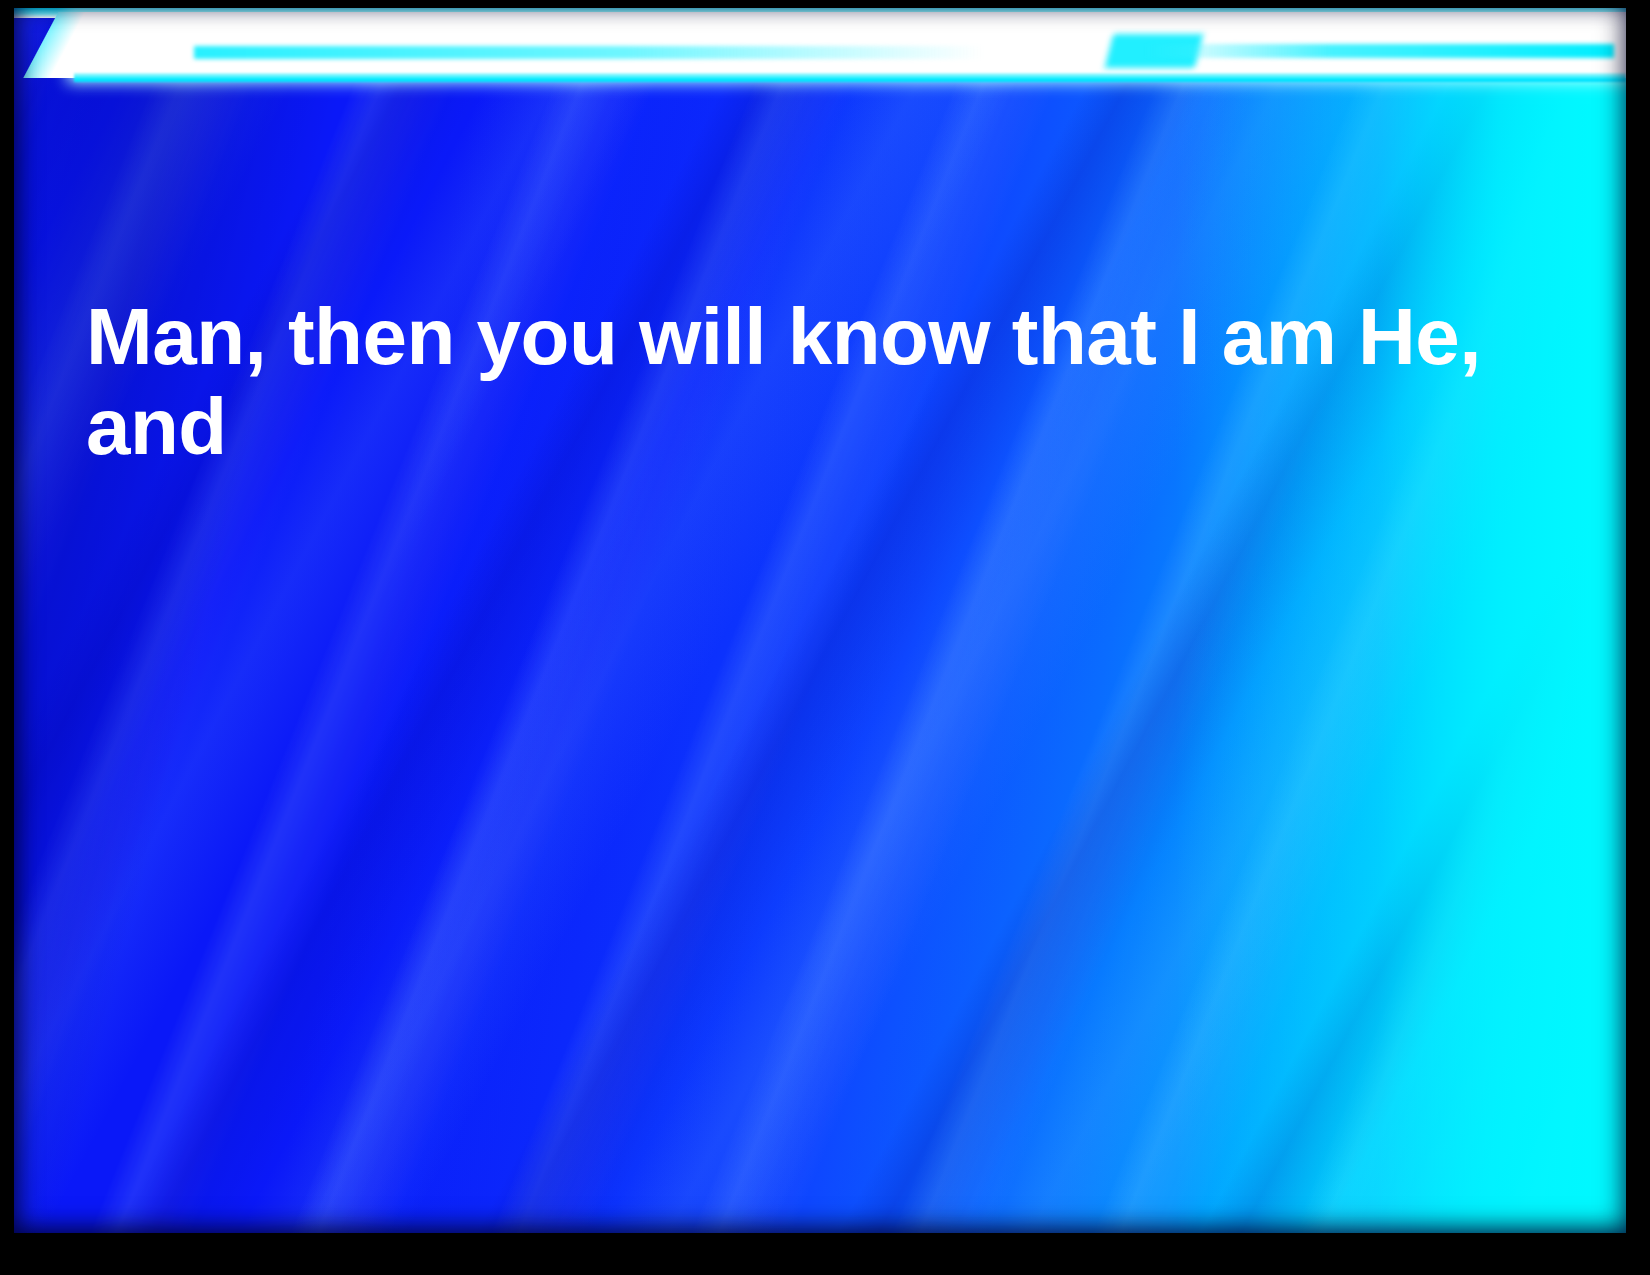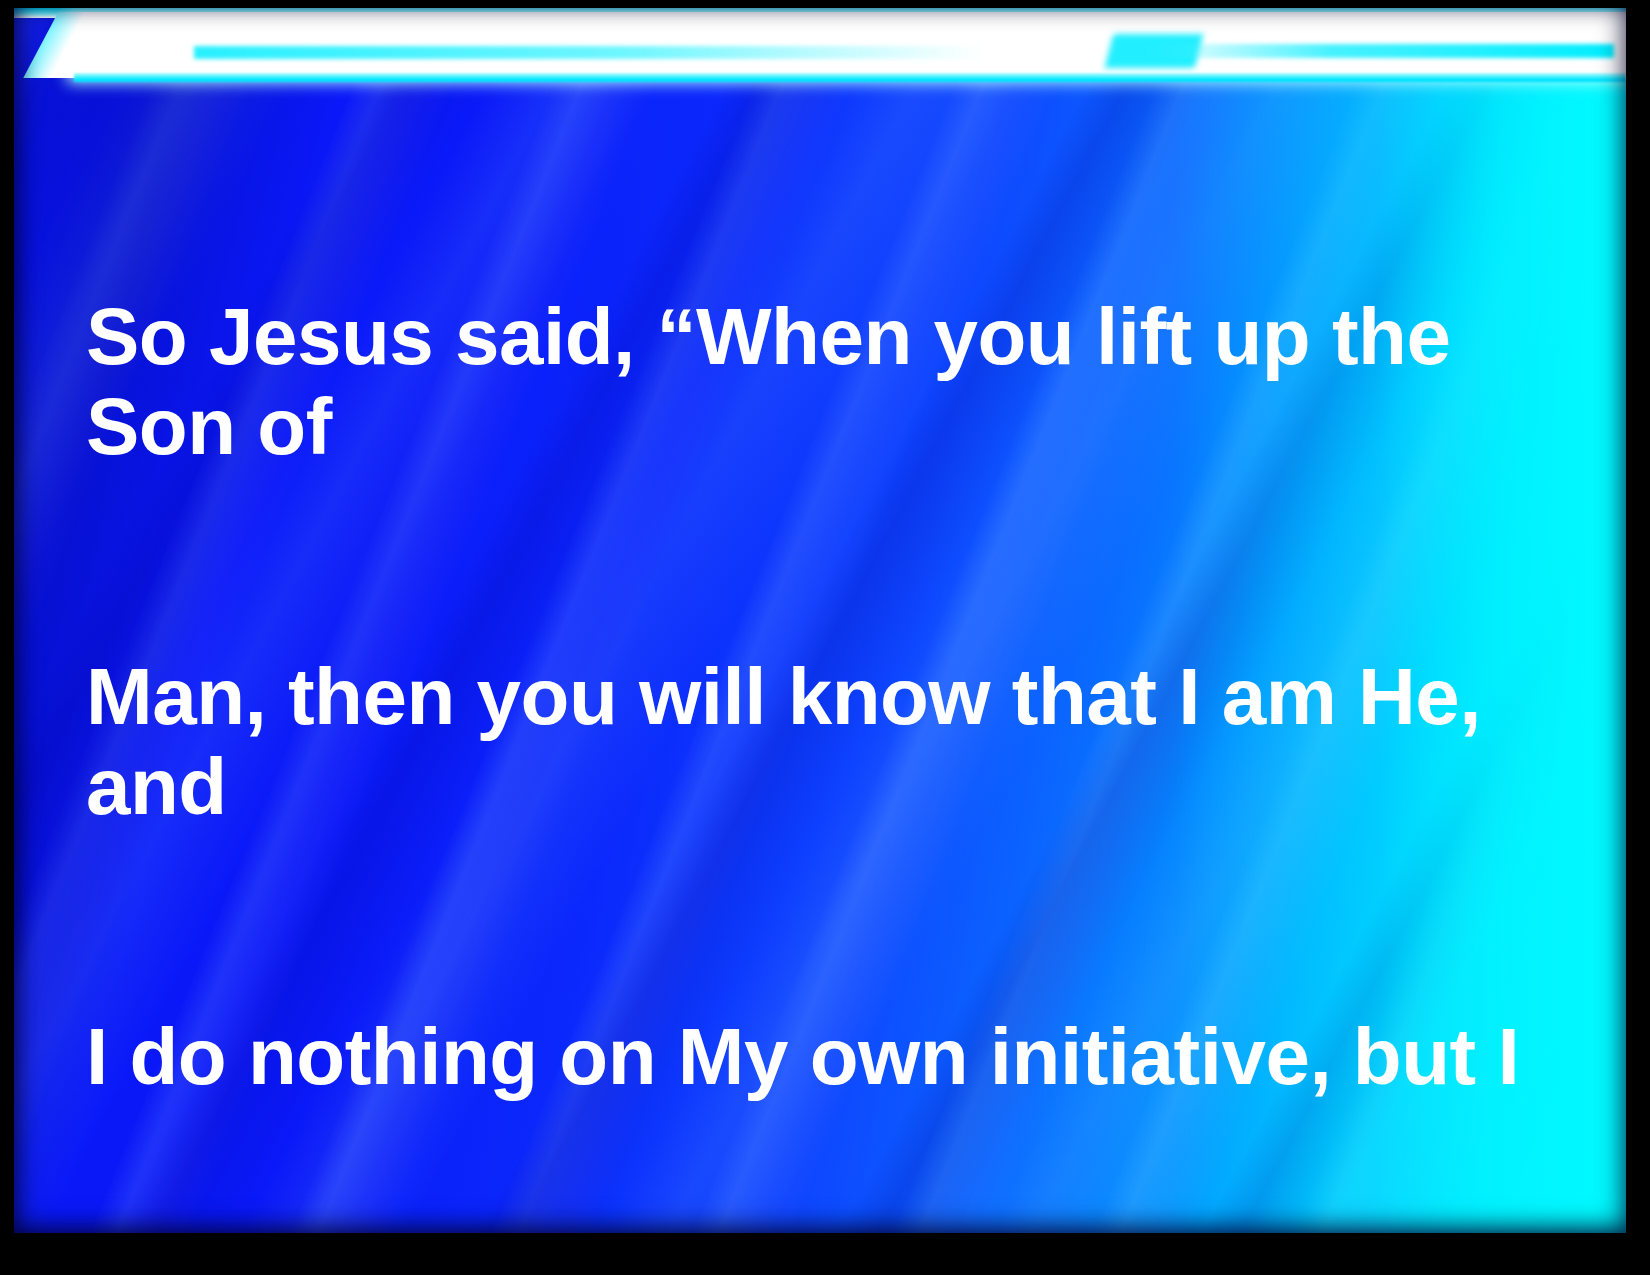--- a/index.html
+++ b/index.html
@@ -256,7 +256,6 @@
     </div>
 
     <div class="verse">
-      <span class="verse-line">So Jesus said, “When you lift up the Son of</span>
       <span class="verse-line">Man, then you will know that I am He, and</span>
       <span class="verse-line">I do nothing on My own initiative, but I</span>
       

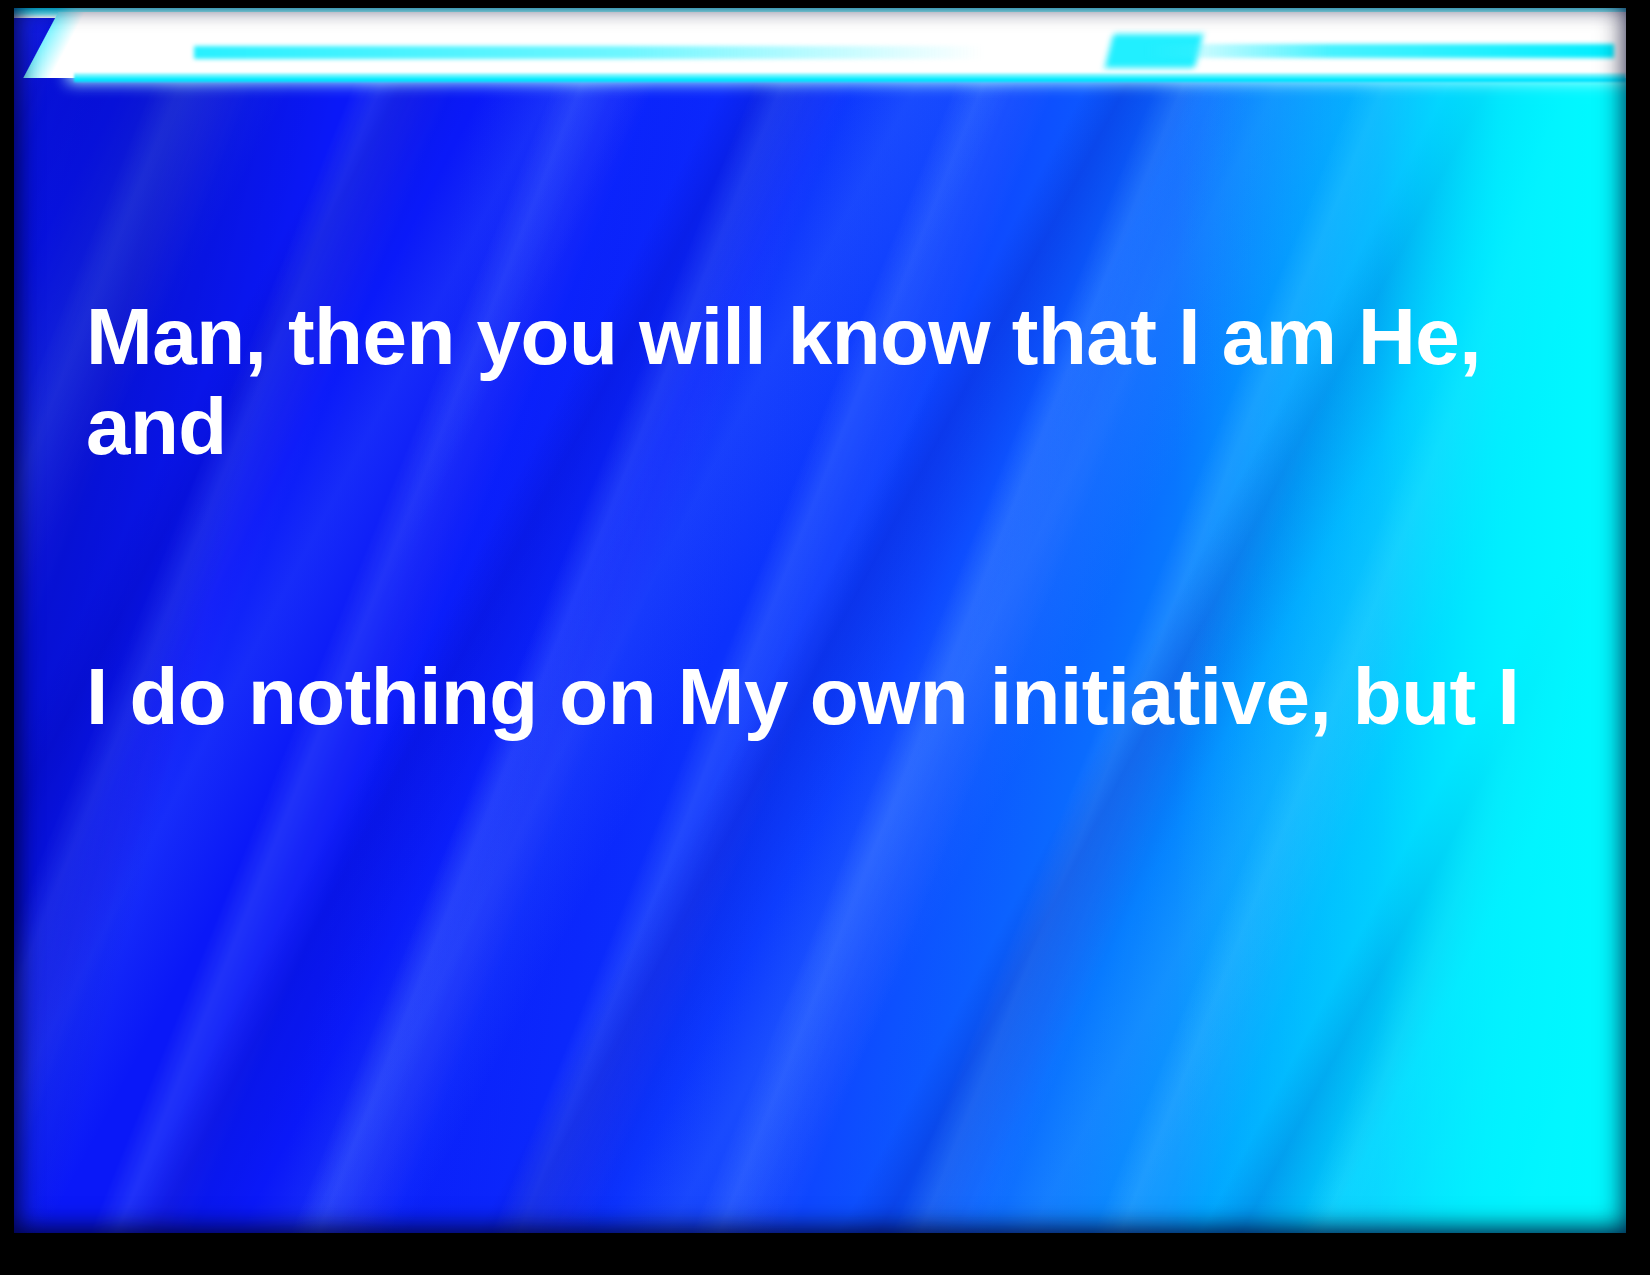--- a/index.html
+++ b/index.html
@@ -257,7 +257,6 @@
 
     <div class="verse">
       <span class="verse-line">Man, then you will know that I am He, and</span>
-      <span class="verse-line">I do nothing on My own initiative, but I</span>
       
       
     </div>

